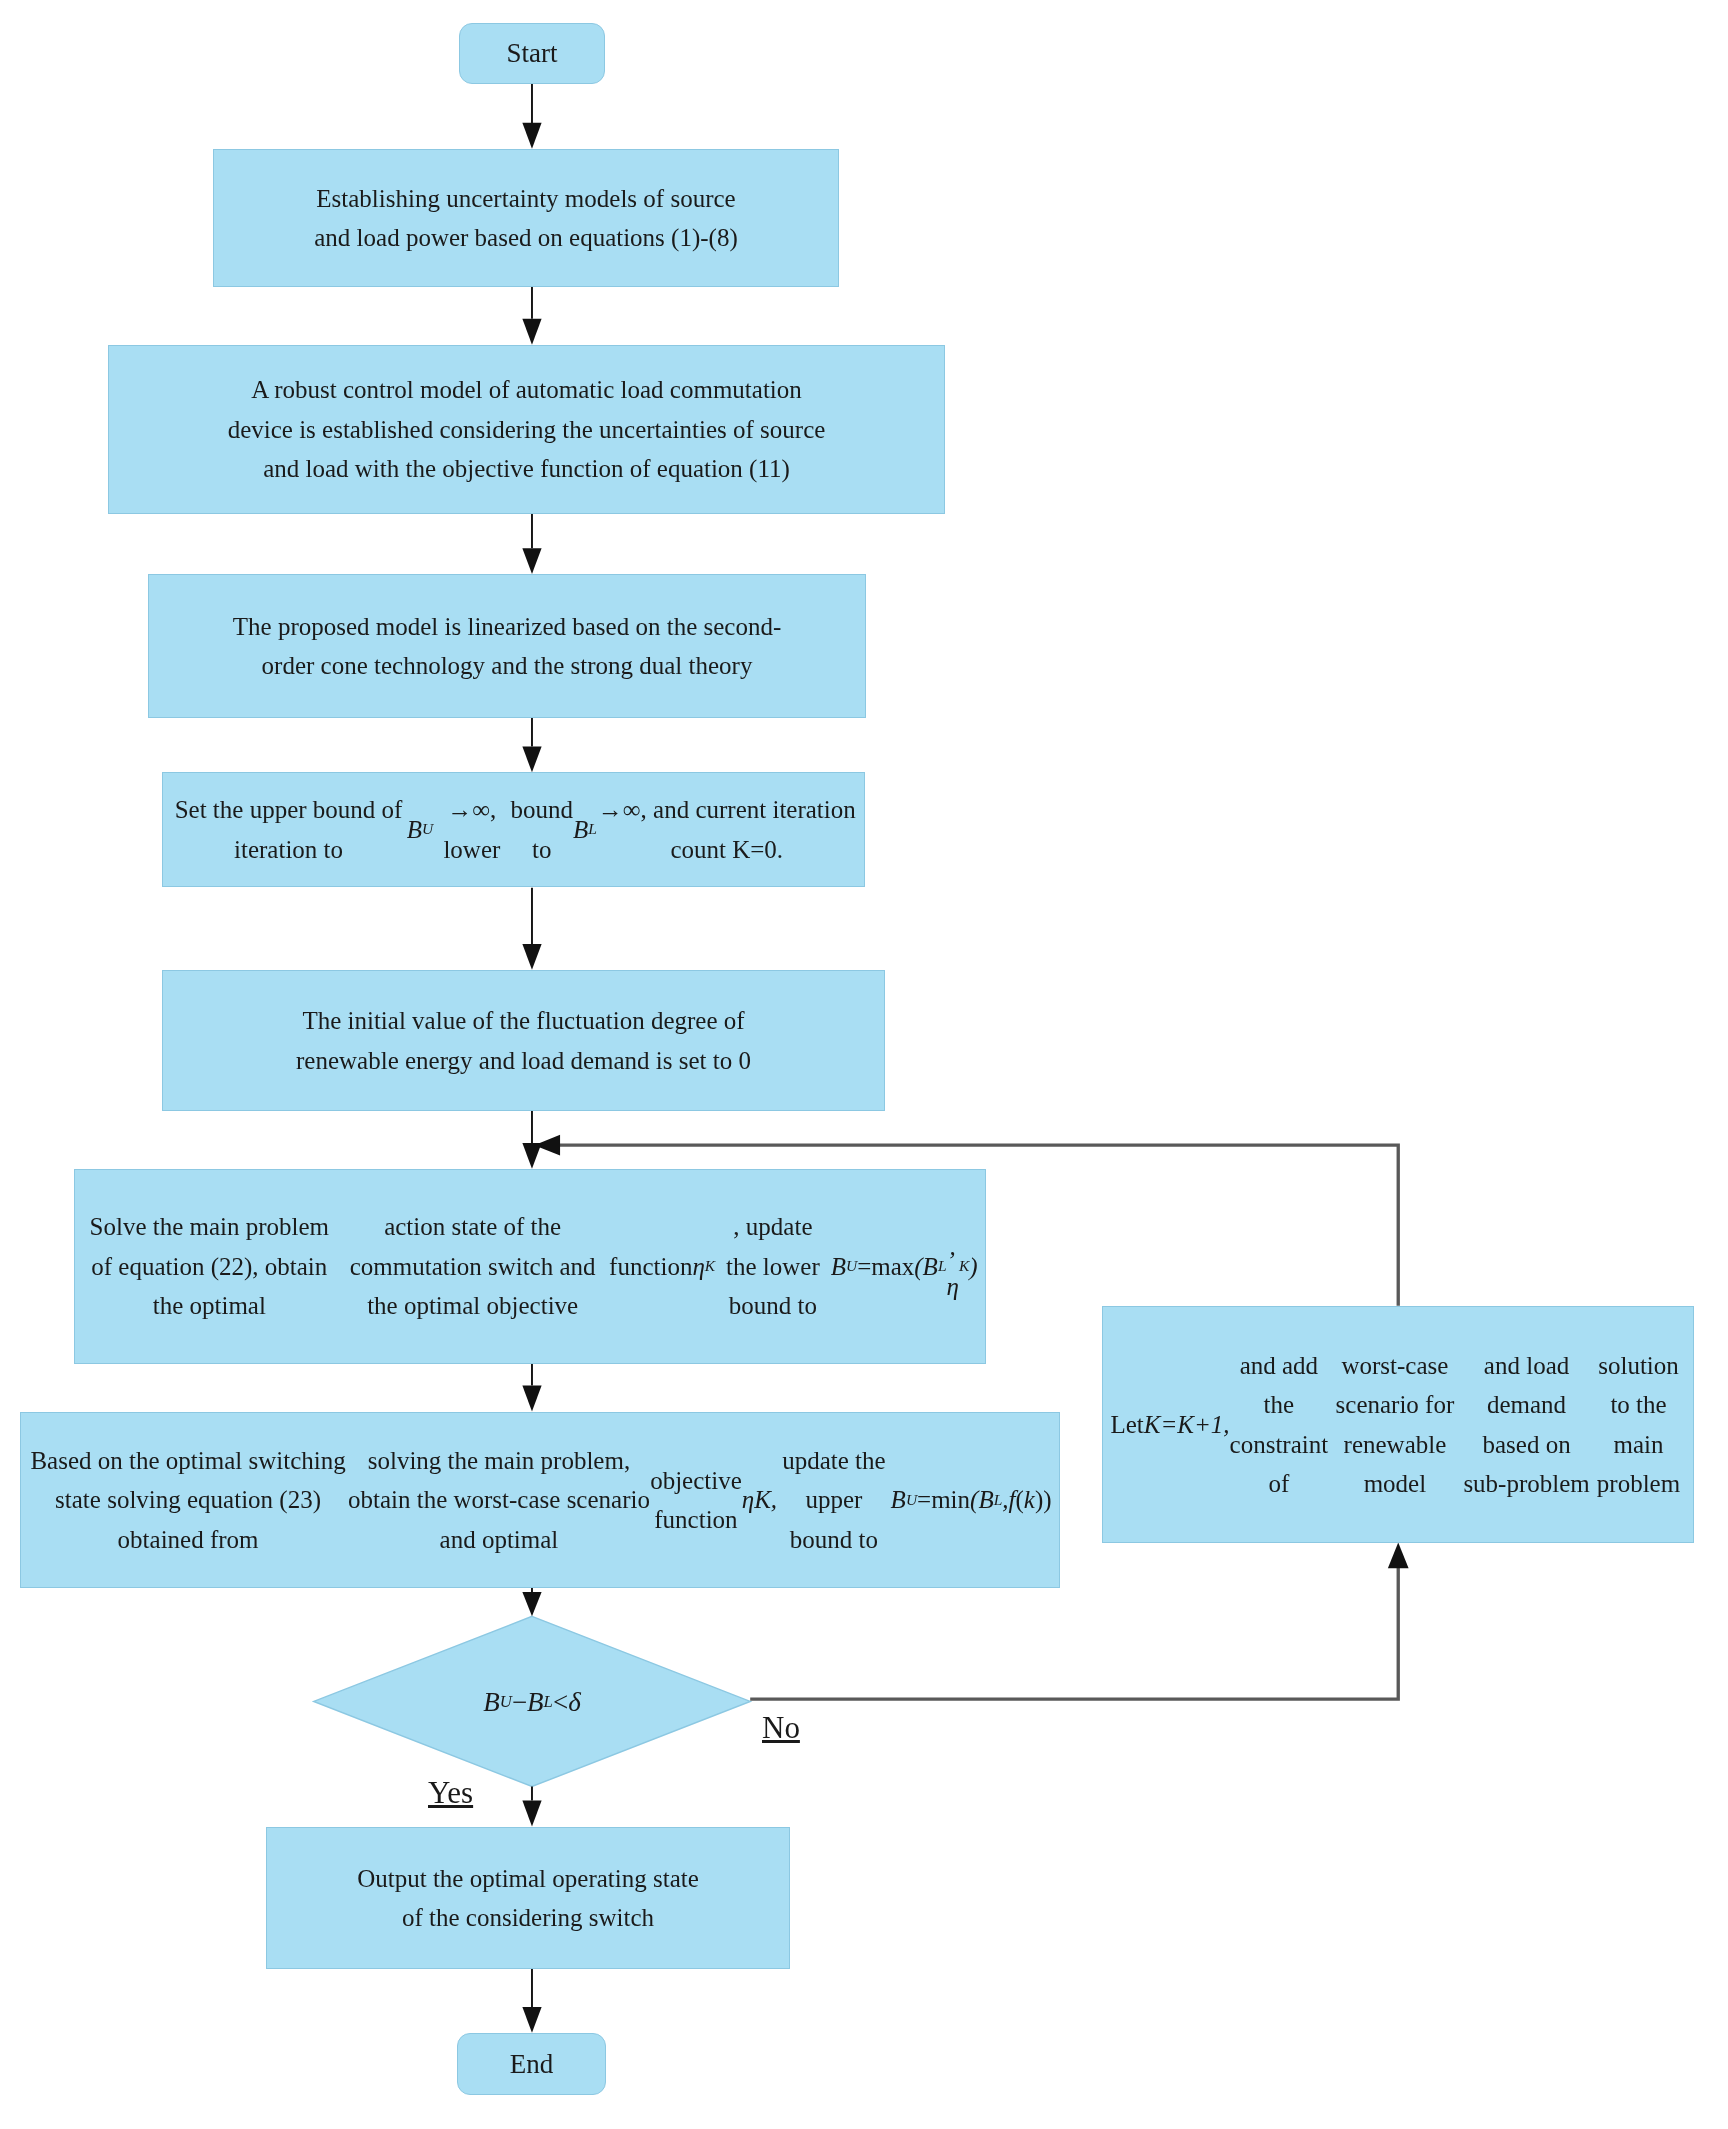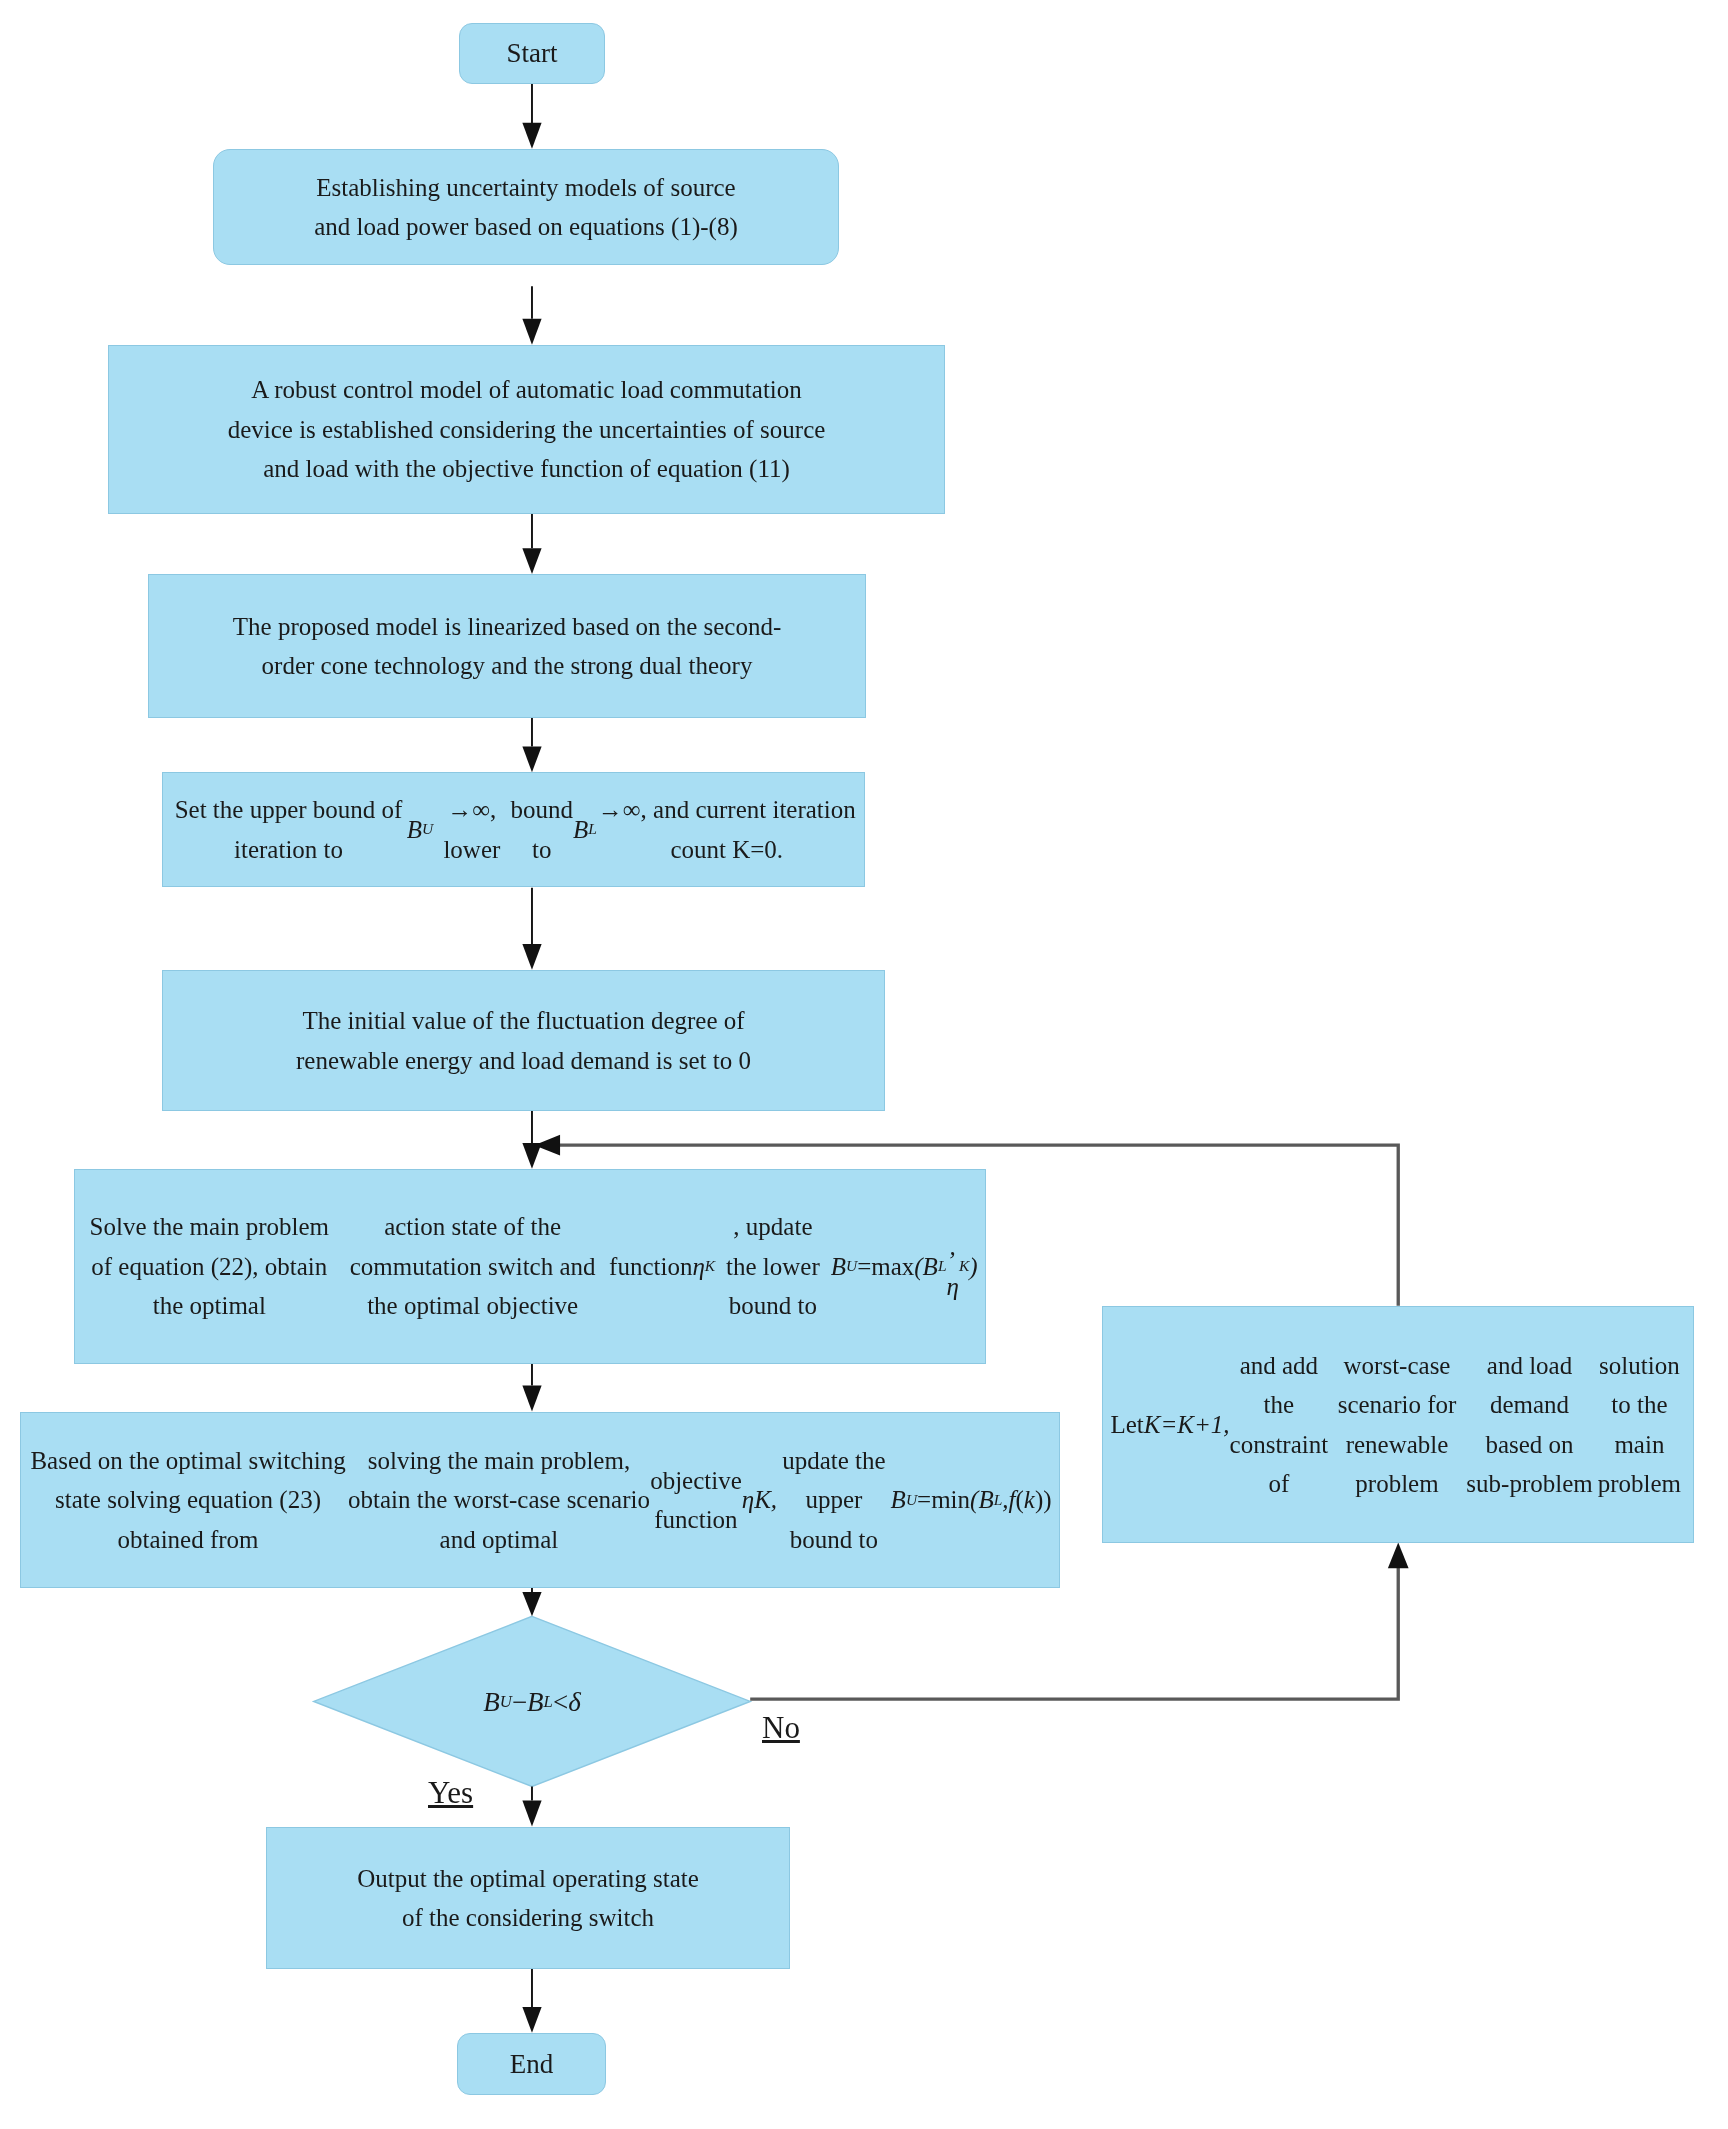--- a/index.html
+++ b/index.html
@@ -111,7 +111,7 @@
 
   <div class="node terminator" style="left:459px;top:23px;width:146px;height:61px;">Start</div>
 
-  <div class="node" style="left:213px;top:149px;width:626px;height:116px;border-radius:17px;">Establishing uncertainty models of source
+  <div class="node" style="left:213px;top:149px;width:626px;height:138px;">Establishing uncertainty models of source
 and load power based on equations (1)-(8)</div>
 
   <div class="node" style="left:108px;top:345px;width:837px;height:169px;">A robust control model of automatic load commutation

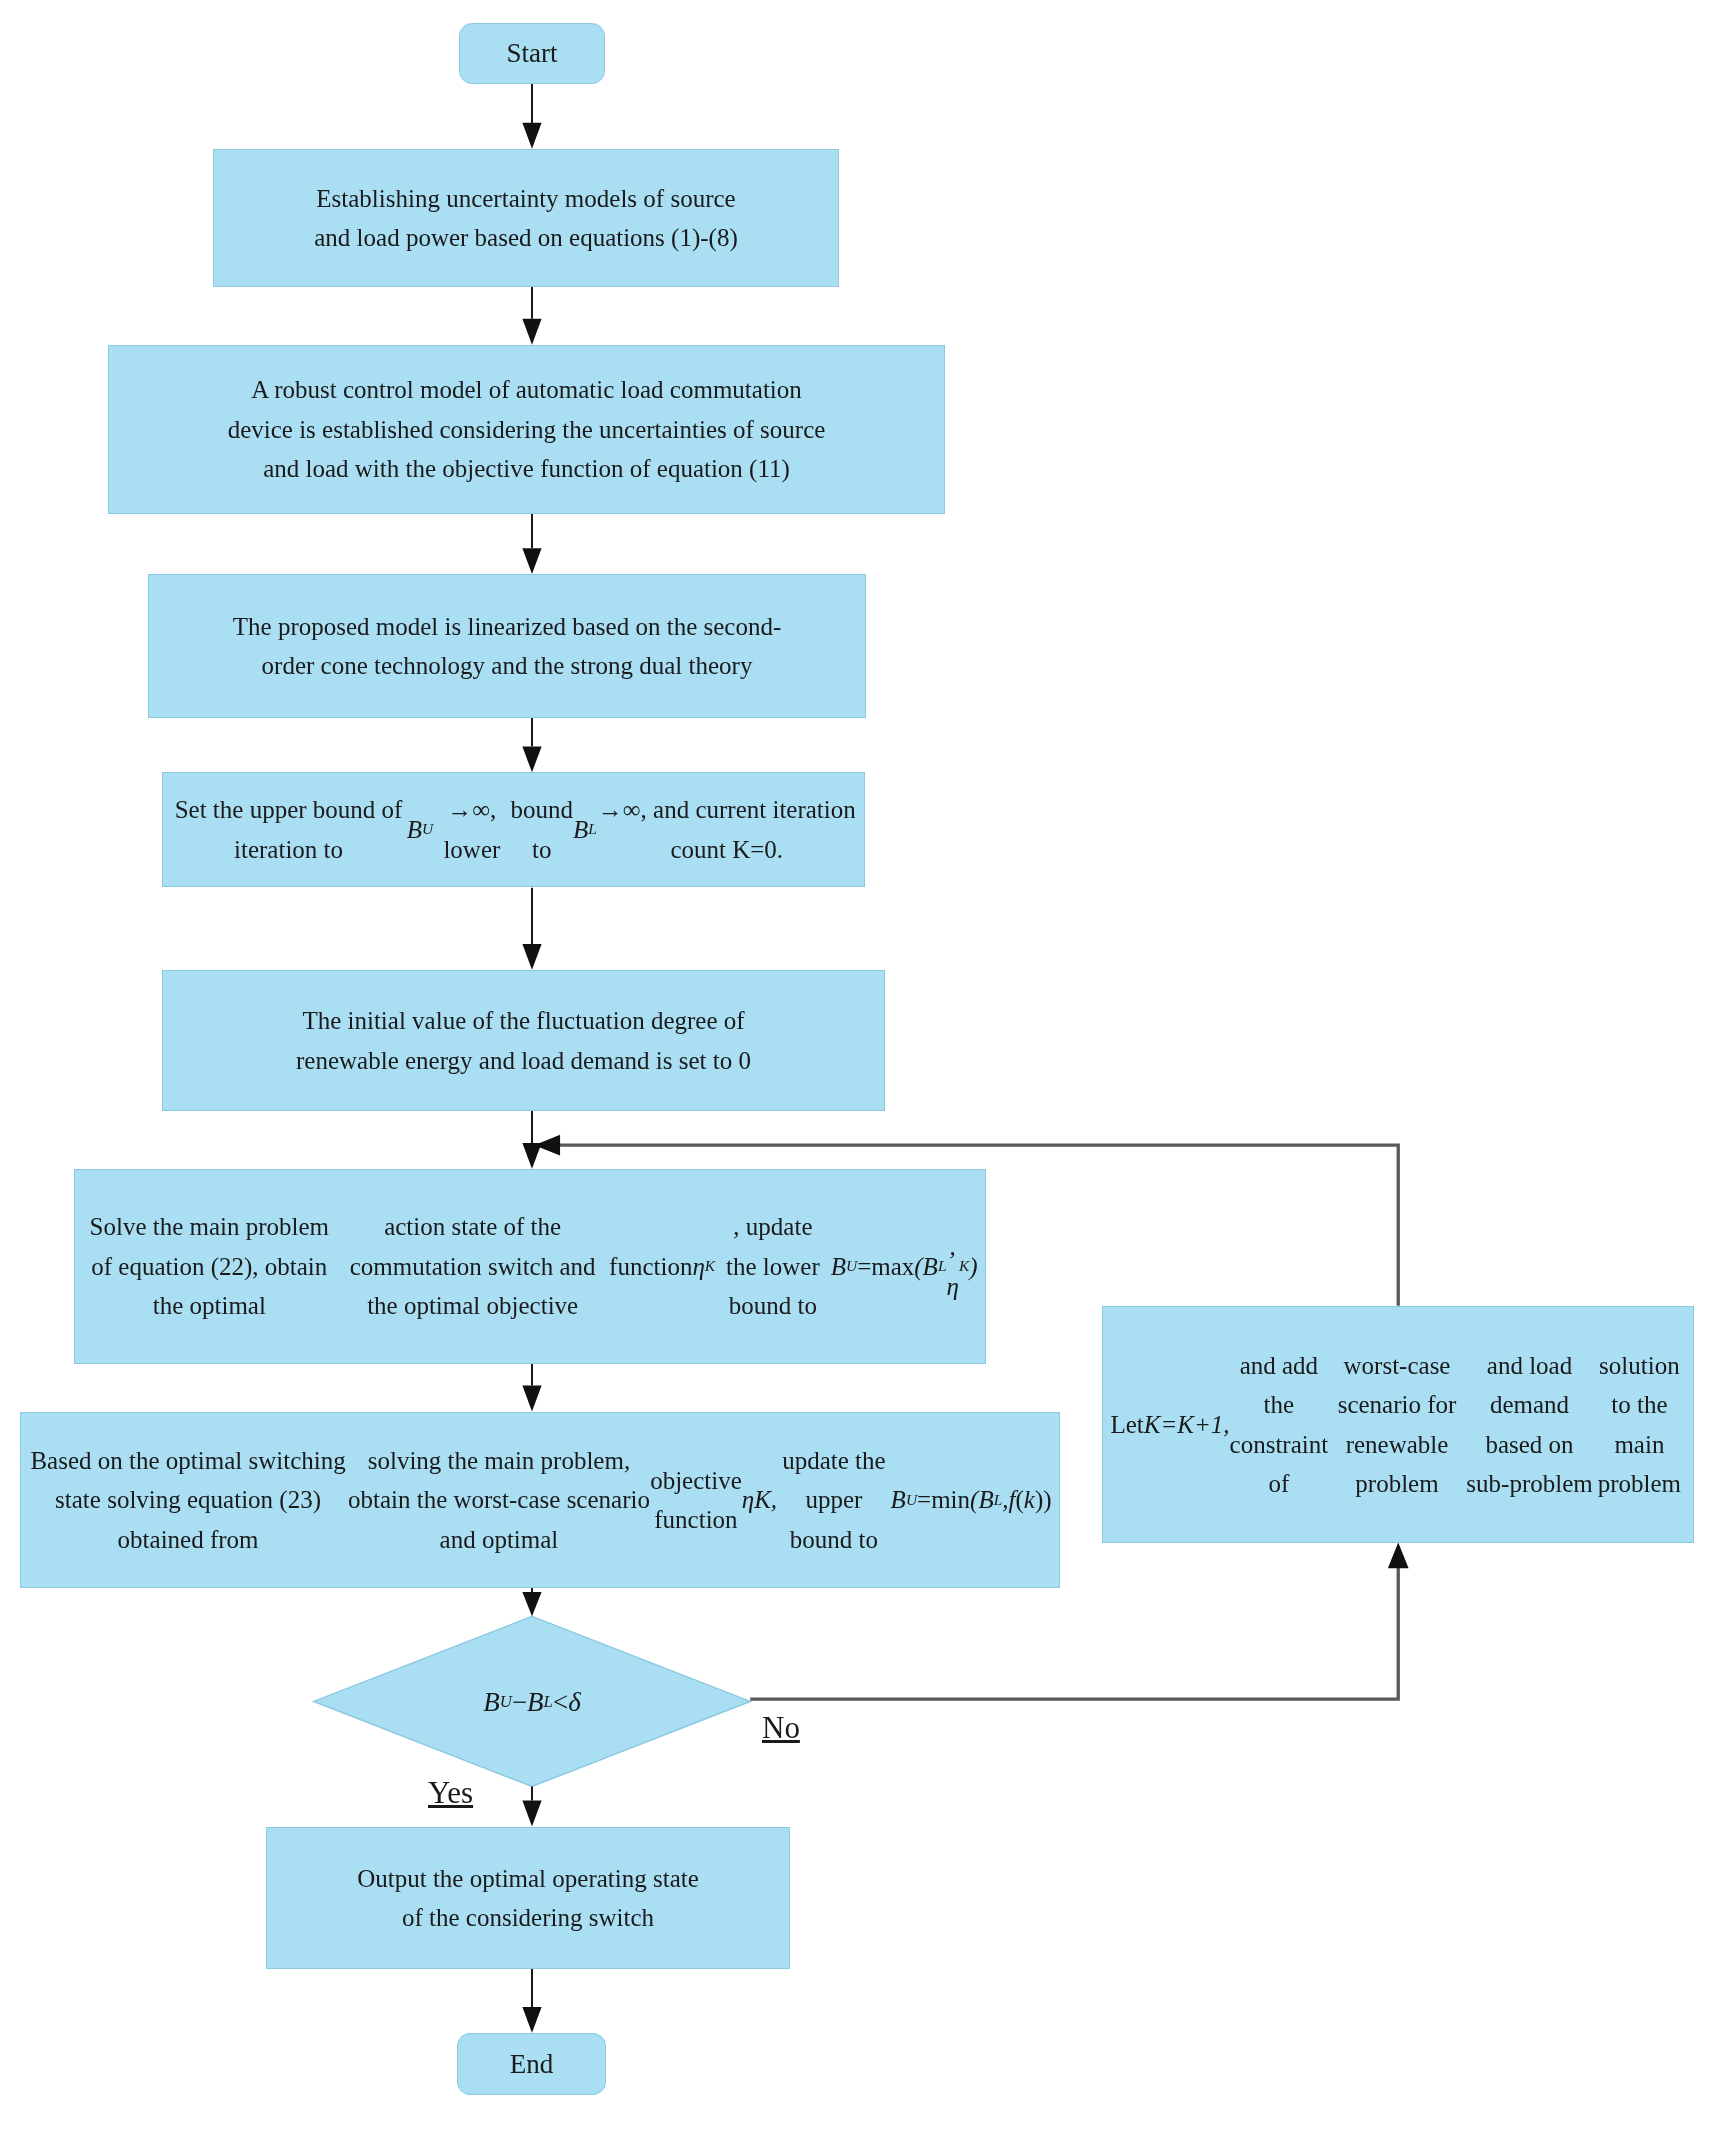--- a/index.html
+++ b/index.html
@@ -140,7 +140,7 @@
       <i>δ</i>
     </div>
 
-  <div class="node m" style="left:1102px;top:1306px;width:592px;height:237px;"><span>Let </span><i>K=K+1,</i><span> and add the constraint of</span><br><span>worst-case scenario for renewable problem</span><br><span>and load demand based on sub-problem</span><br><span>solution to the main problem</span></div>
+  <div class="node m" style="left:1102px;top:1306px;width:592px;height:237px;"><span>Let </span><i>K=K+1,</i><span> and add the constraint of</span><br><span>worst-case scenario for renewable model</span><br><span>and load demand based on sub-problem</span><br><span>solution to the main problem</span></div>
 
   <div class="edge-label" style="left:762px;top:1709px;">No</div>
 

